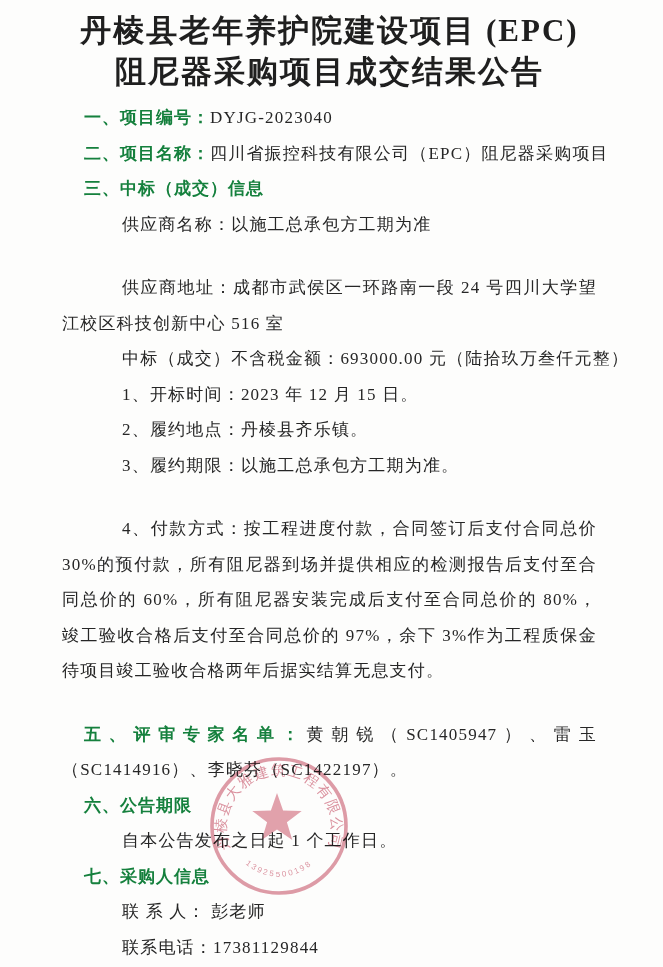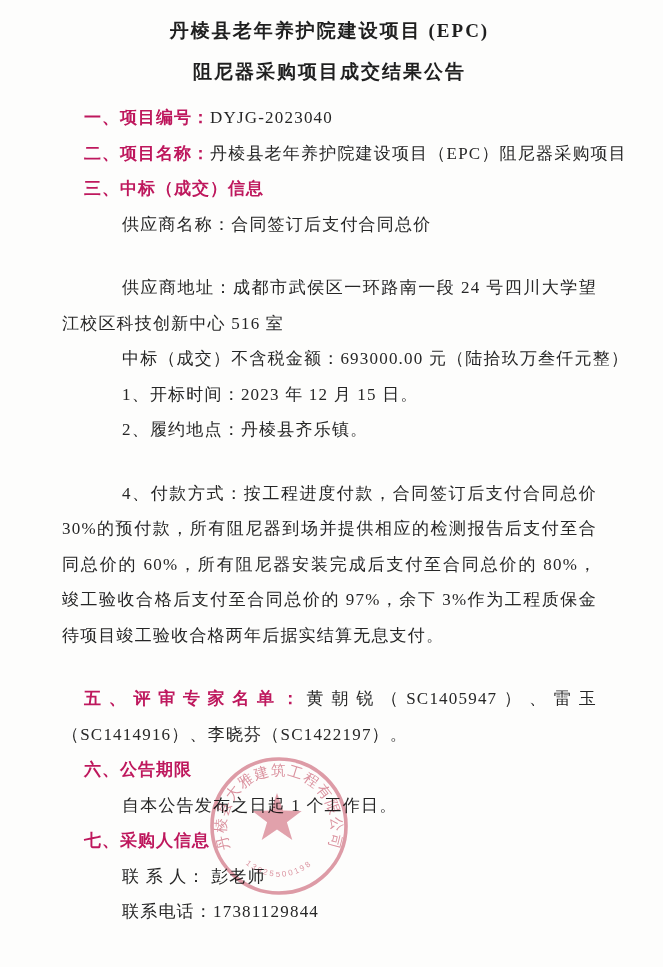--- a/index.html
+++ b/index.html
@@ -15,7 +15,7 @@
     overflow:hidden;
   }
   .title{
-    font-size:19px;
+    font-size:31px;
     font-weight:700;
     text-align:center;
     line-height:41px;

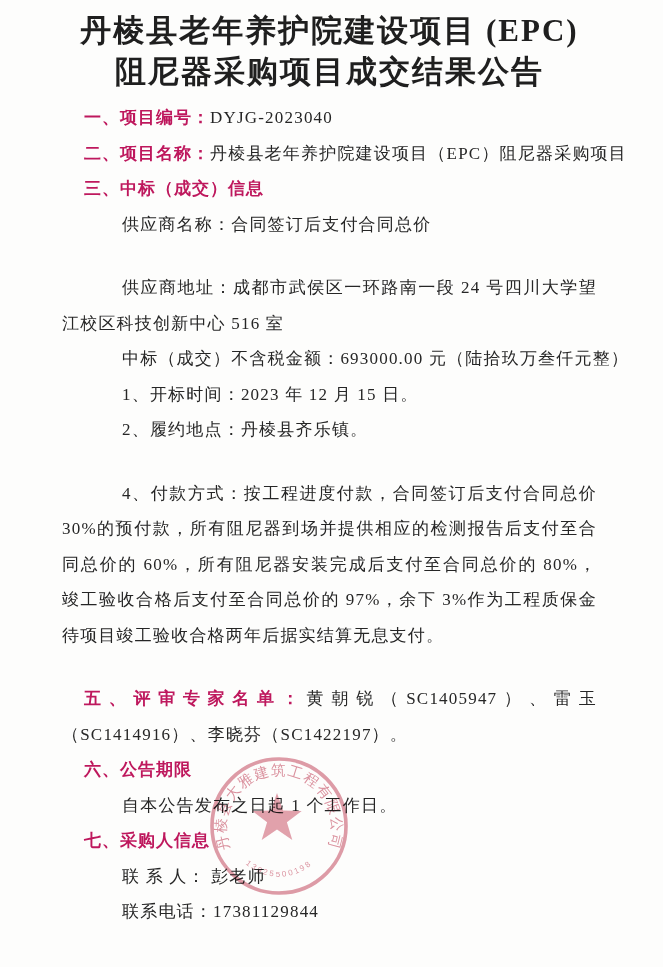--- a/index.html
+++ b/index.html
@@ -32,7 +32,7 @@
     font-weight:700;
     font-family:"Liberation Sans","DejaVu Sans",sans-serif;
     letter-spacing:1px;
-    color:#be185d;
+    color:#15803d;
   }
   .h{text-indent:22px;}
   .p{text-indent:60px;}

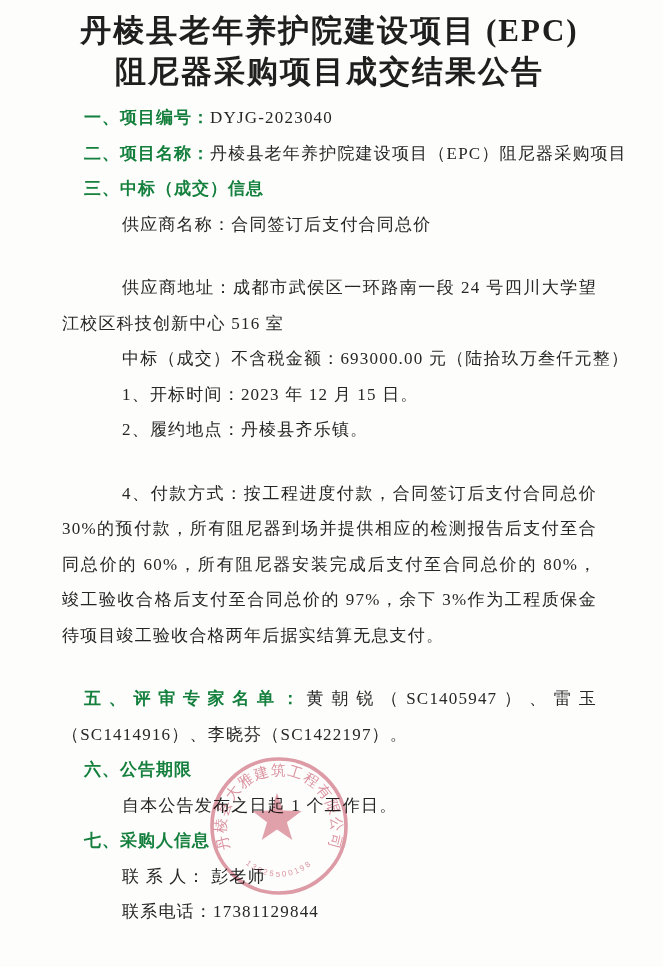--- a/index.html
+++ b/index.html
@@ -59,7 +59,7 @@
 
   <div class="line h nw"><span class="b">一、项目编号：</span><span>DYJG-2023040</span></div>
 
-  <div class="line h nw"><span class="b">二、项目名称：</span><span>丹棱县老年养护院建设项目（EPC）阻尼器采购项目</span></div>
+  <div class="line h nw"><span class="b">二、项目名称：</span><span>四川省振控科技有限公司（EPC）阻尼器采购项目</span></div>
 
   <div class="line h nw b">三、中标（成交）信息</div>
 

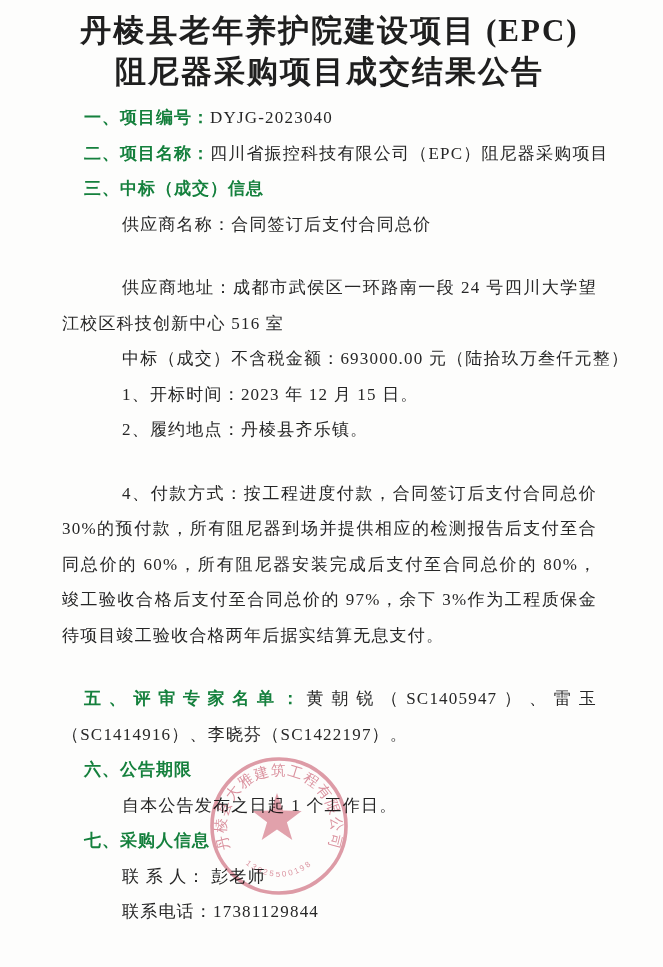--- a/index.html
+++ b/index.html
@@ -63,7 +63,7 @@
 
   <div class="line h nw b">三、中标（成交）信息</div>
 
-  <div class="line p nw">供应商名称：合同签订后支付合同总价</div>
+  <div class="line p nw">供应商名称：以施工总承包方工期为准</div>
 
   <div class="line p just">供应商地址：成都市武侯区一环路南一段 24 号四川大学望江校区科技创新中心 516 室</div>
 

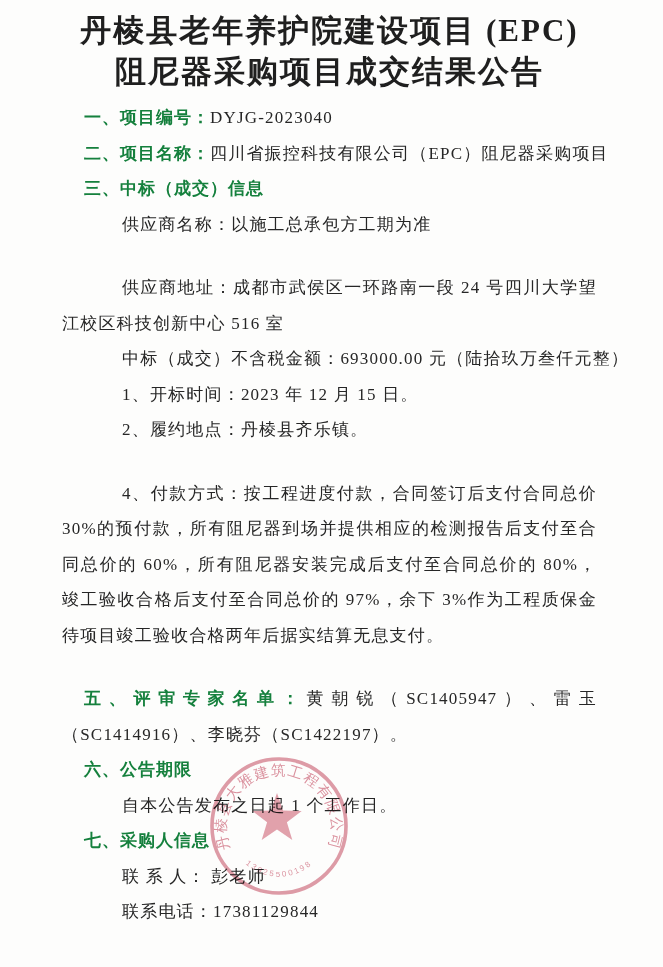--- a/index.html
+++ b/index.html
@@ -72,6 +72,7 @@
 
   <div class="line p nw">1、开标时间：2023 年 12 月 15 日。</div>
   <div class="line p nw">2、履约地点：丹棱县齐乐镇。</div>
+  <div class="line p nw">3、履约期限：以施工总承包方工期为准。</div>
   <div class="line p just">4、付款方式：按工程进度付款，合同签订后支付合同总价 30%的预付款，所有阻尼器到场并提供相应的检测报告后支付至合同总价的 60%，所有阻尼器安装完成后支付至合同总价的 80%，竣工验收合格后支付至合同总价的 97%，余下 3%作为工程质保金待项目竣工验收合格两年后据实结算无息支付。</div>
 
   <div class="line h just"><span class="b">五、评审专家名单：</span><span>黄朝锐（SC1405947）、雷玉（SC1414916）、李晓芬（SC1422197）。</span></div>

